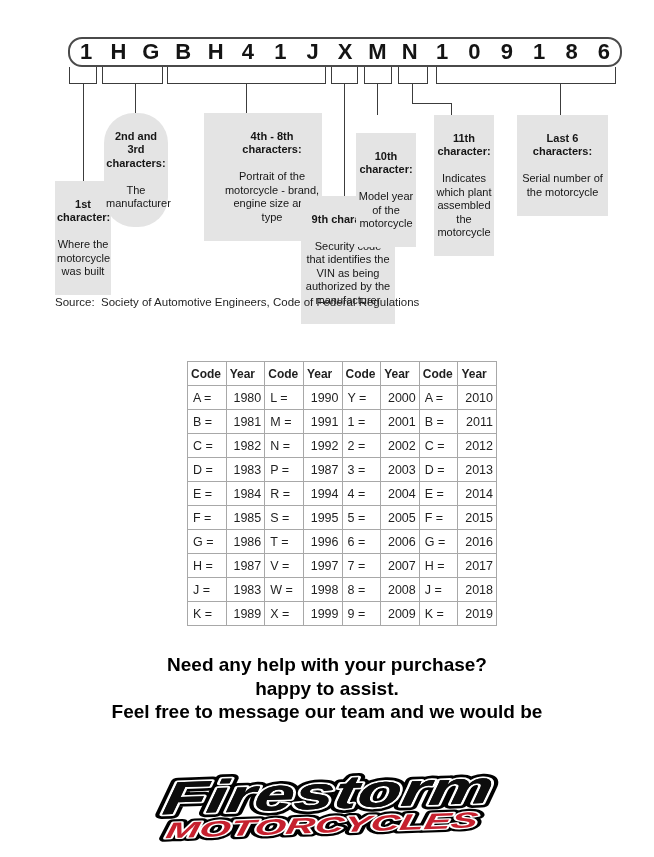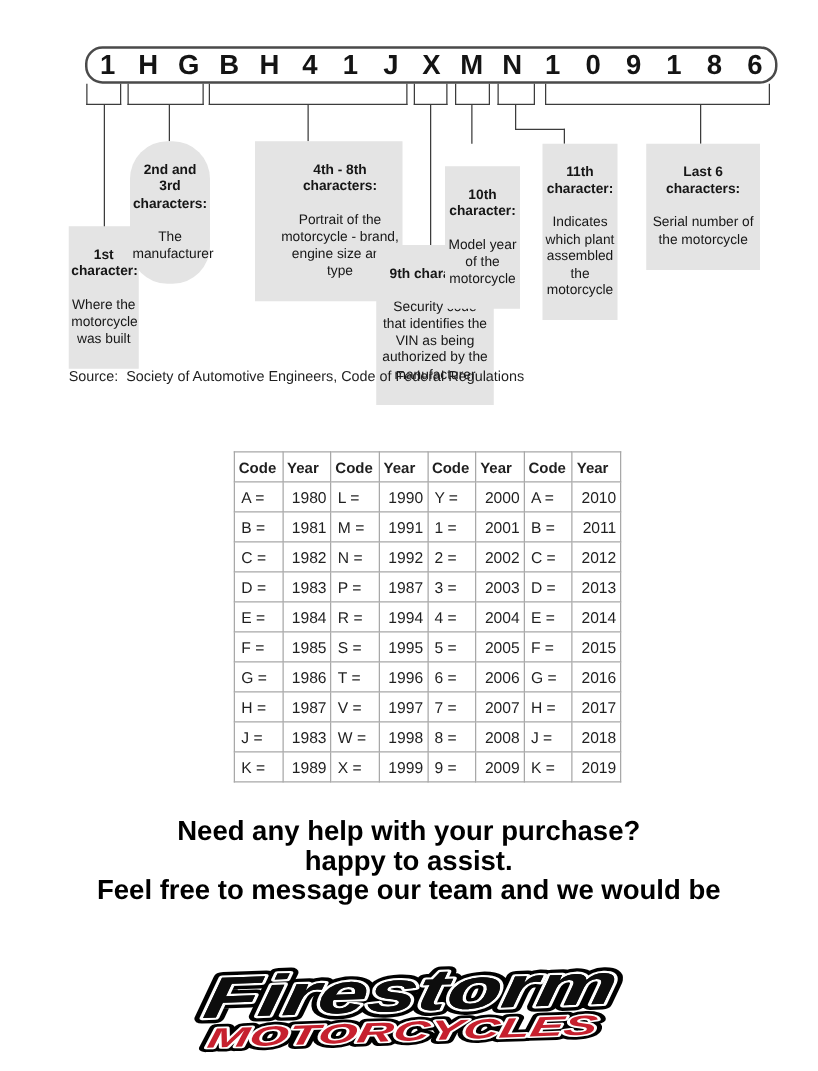--- a/index.html
+++ b/index.html
@@ -104,7 +104,7 @@
   .help {
     position: absolute; left: 0; top: 653px; width: 654px;
     text-align: center;
-    font-weight: bold; font-size: 22px; line-height: 23.5px;
+    font-weight: bold; font-size: 19px; line-height: 23.5px;
     color: #000;
   }
 

